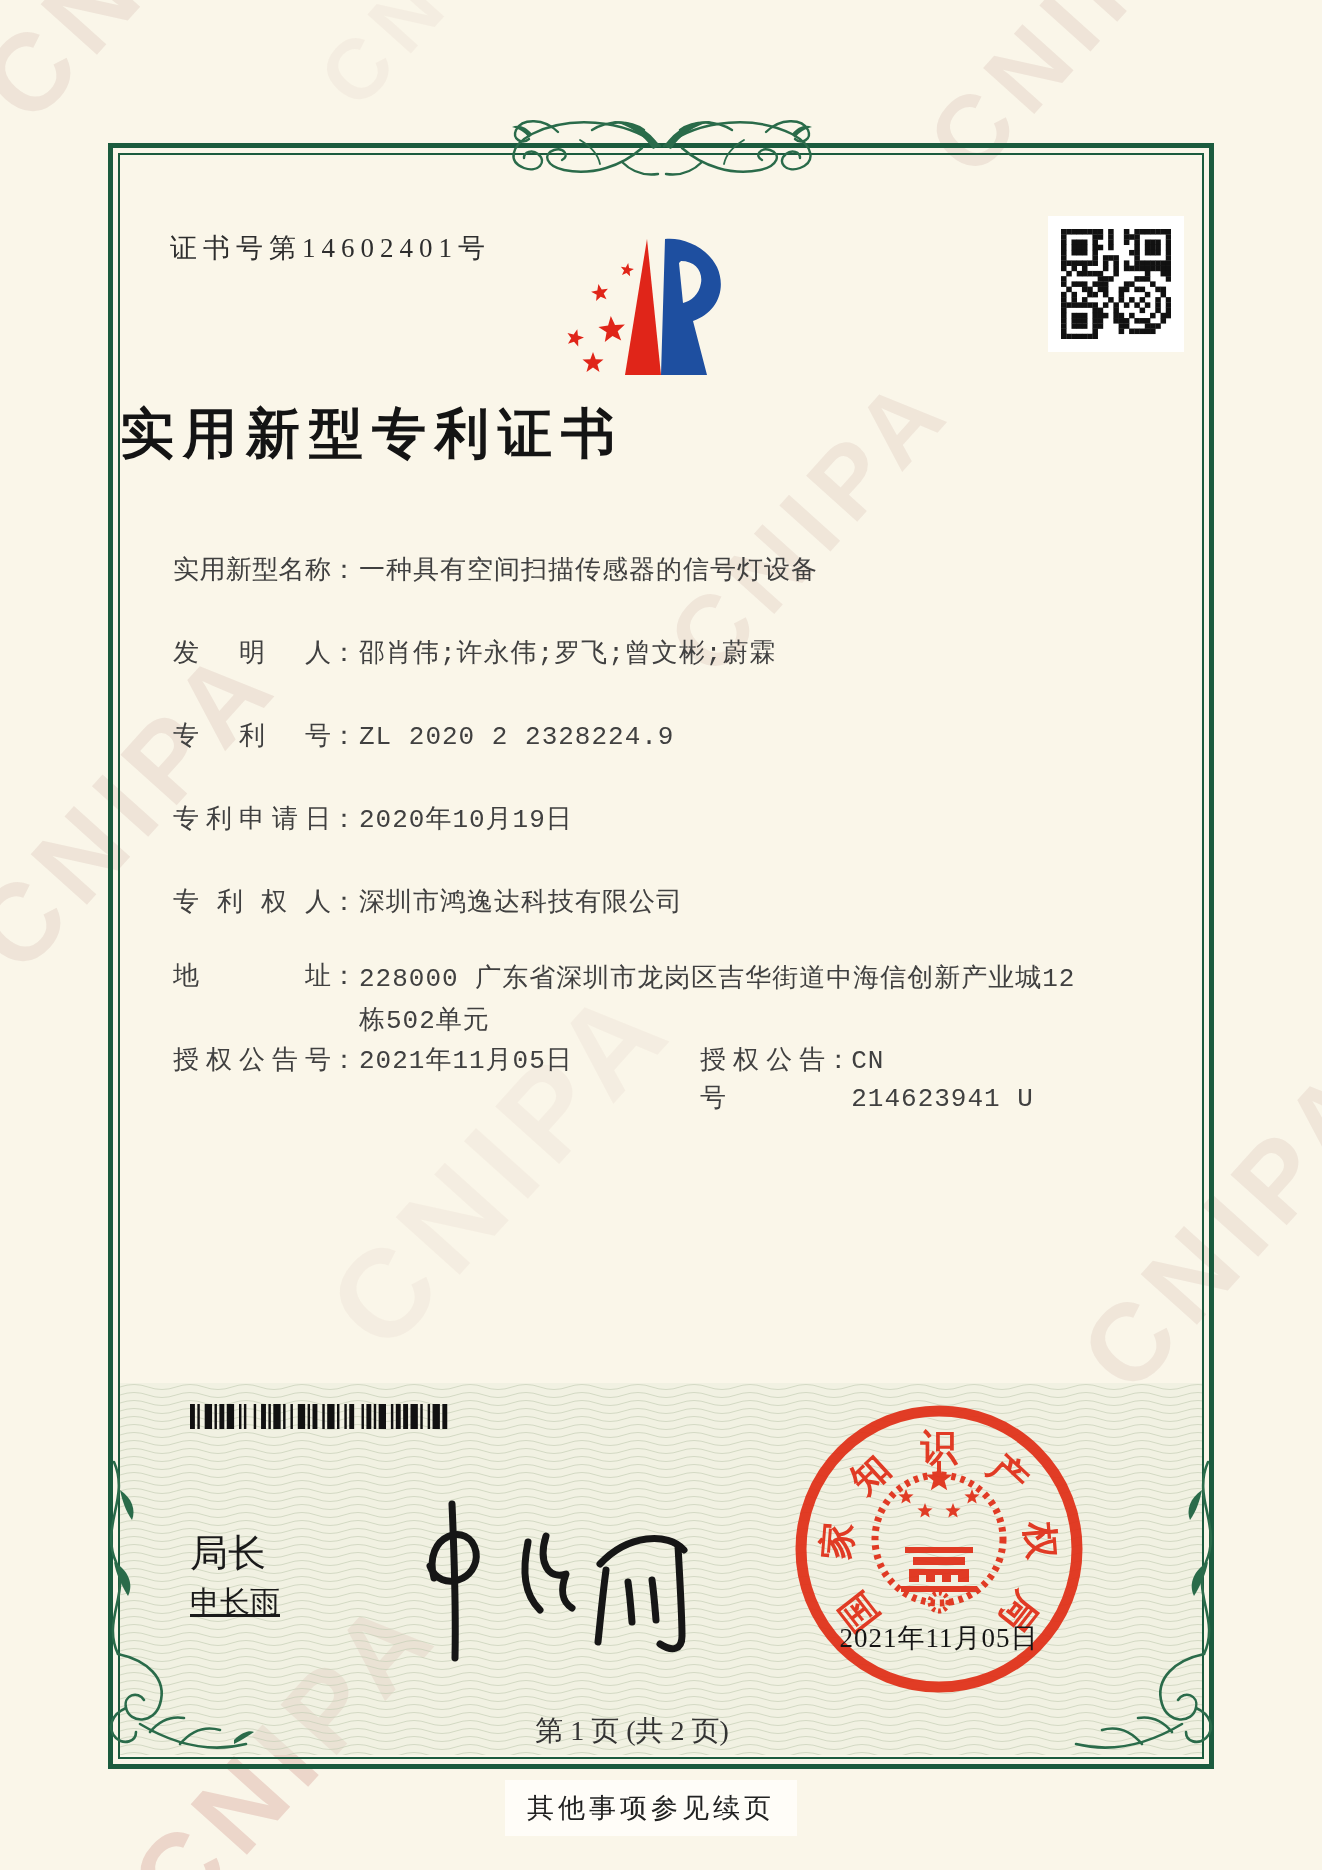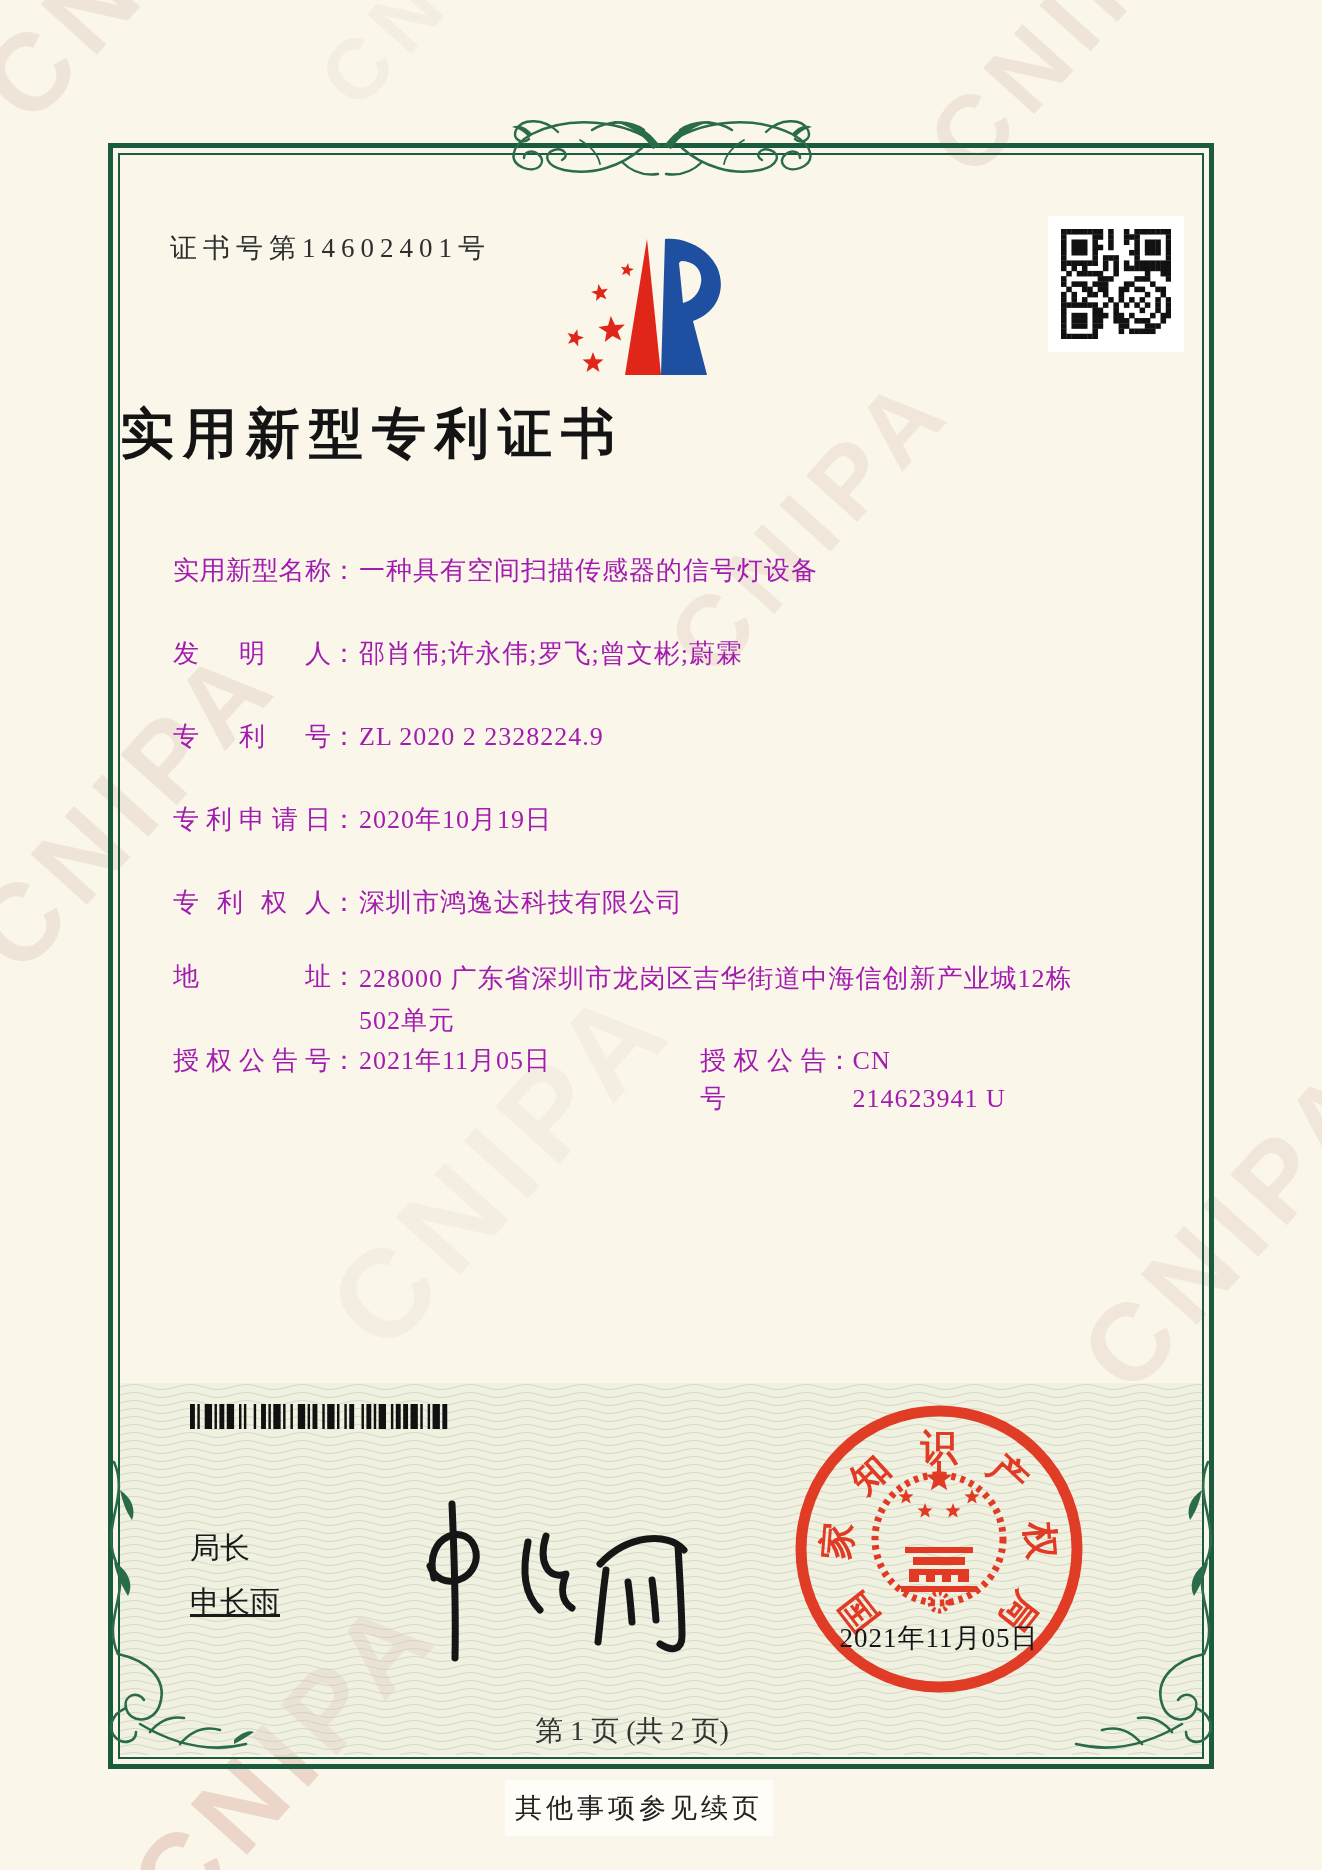--- a/index.html
+++ b/index.html
@@ -21,7 +21,7 @@
   .title{position:absolute;left:108px;top:398px;width:1048px;text-align:left;
          font-size:54px;font-weight:bold;letter-spacing:9px;color:#141414;padding-left:12px;}
   
-  .frow{position:absolute;left:173px;display:flex;font-size:26px;color:#a21caf;line-height:38px;}
+  .frow{position:absolute;left:173px;display:flex;font-size:26px;color:#404040;line-height:38px;font-family:Liberation Mono, monospace;}
   .flabel{display:inline-block;width:158px;text-align:justify;text-align-last:justify;}
   .fcolon{display:inline-block;width:28px;}
   .fvalue{letter-spacing:1px;}

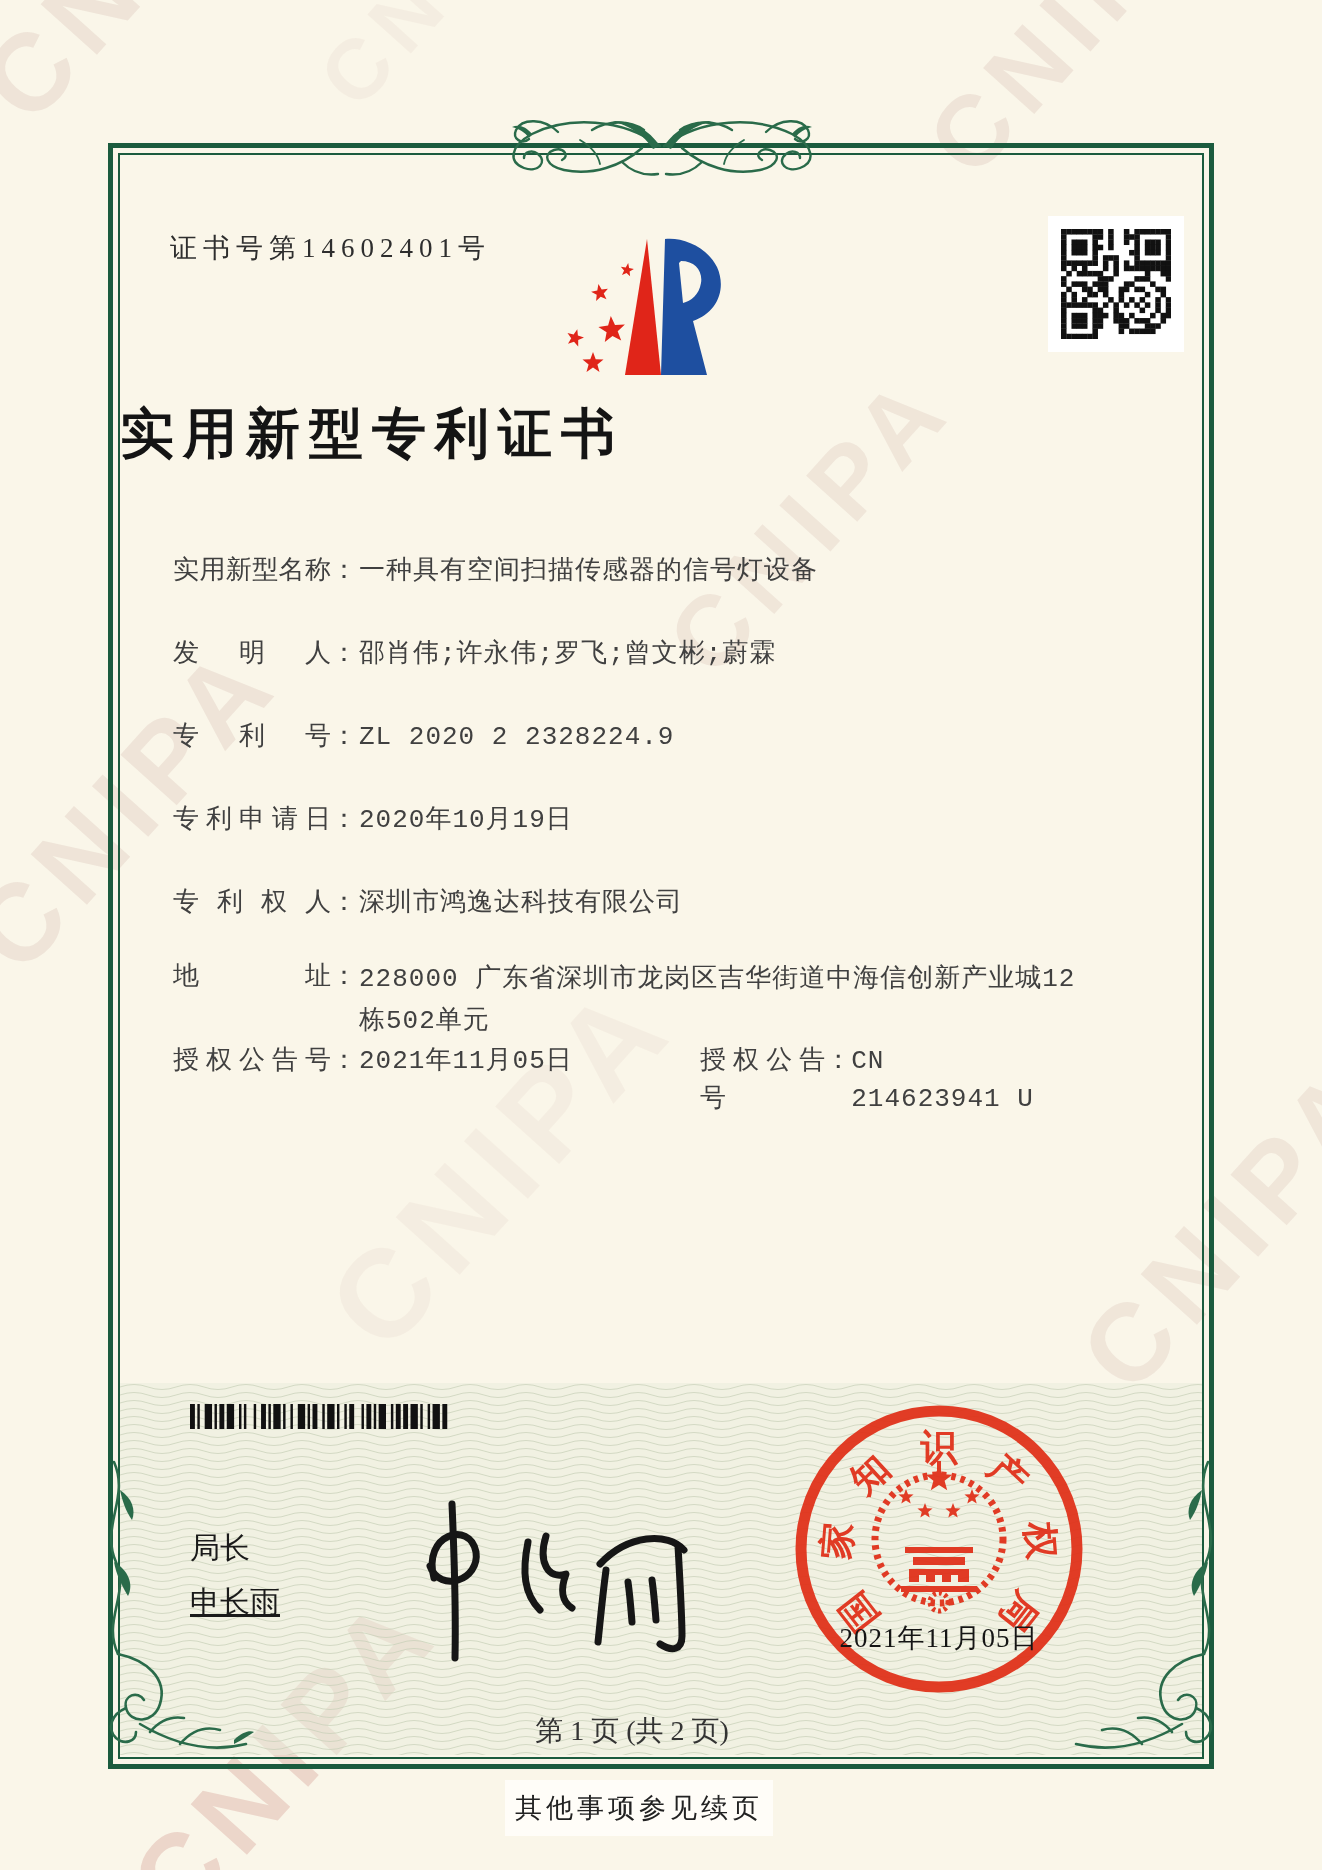--- a/index.html
+++ b/index.html
@@ -35,7 +35,7 @@
   
   .barcode{position:absolute;left:190px;top:1404px;}
   .director-title{position:absolute;left:190px;top:1528px;font-family:"Liberation Sans","DejaVu Sans",sans-serif;
-                  font-size:30px;color:#1a1a1a;}
+                  font-size:38px;color:#1a1a1a;}
   .director-name{position:absolute;left:190px;top:1582px;font-family:"Liberation Sans","DejaVu Sans",sans-serif;
                  font-size:30px;color:#1a1a1a;text-decoration:underline;}
   .sig{position:absolute;left:400px;top:1490px;}

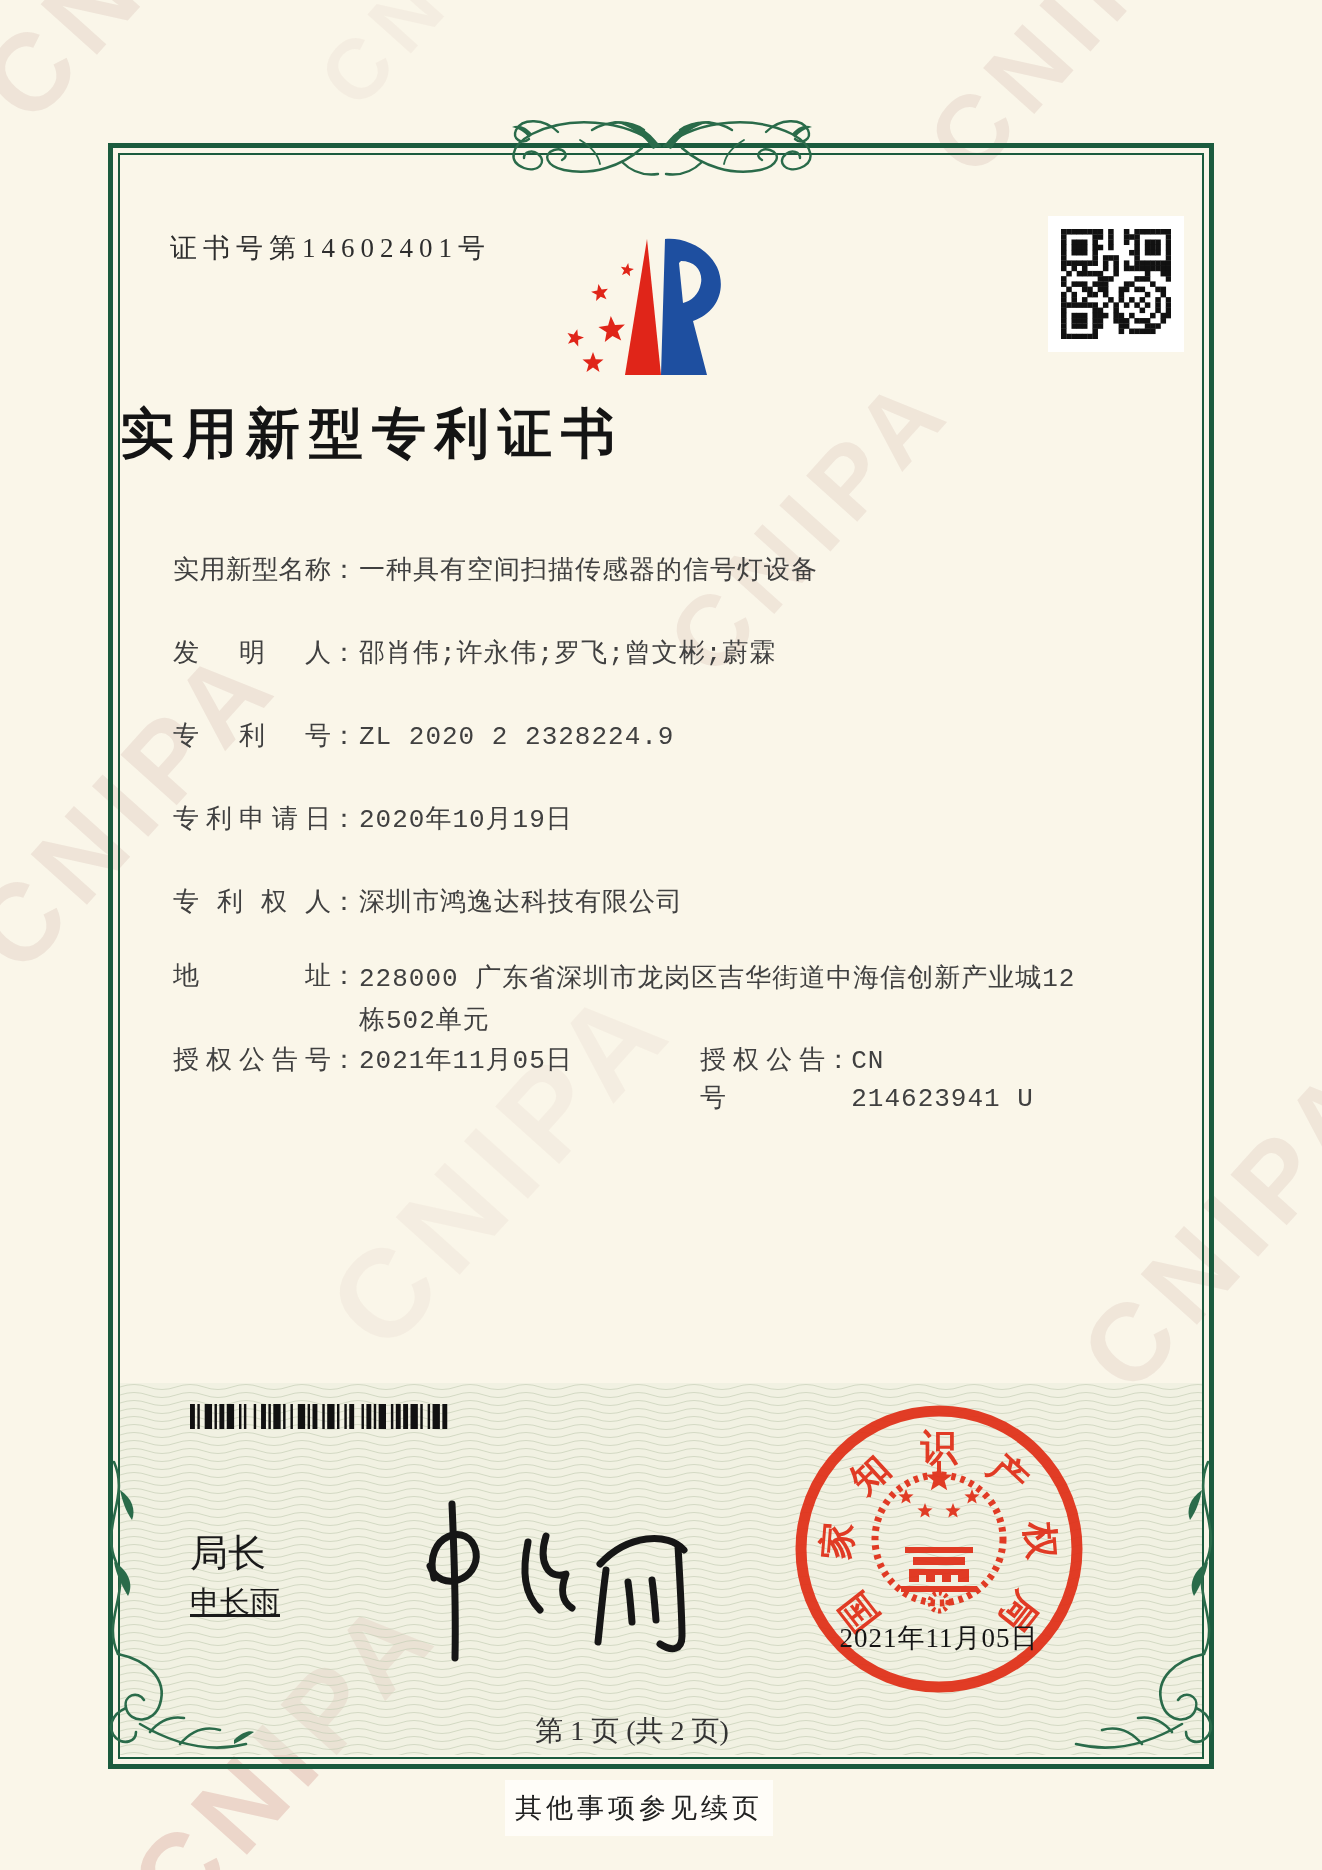--- a/index.html
+++ b/index.html
@@ -43,7 +43,7 @@
   .sealdate{position:absolute;left:814px;top:1620px;width:250px;text-align:center;
             font-size:27px;color:#151515;letter-spacing:1px;z-index:5;}
   .pageno{position:absolute;left:108px;top:1712px;width:1048px;text-align:center;font-size:28px;color:#333;}
-  .contnote{position:absolute;left:505px;top:1780px;background:#fffdf8;padding:10px 10px;
+  .contnote{position:absolute;left:505px;top:1780px;background:#fffdf8;padding:10px 22px;
             font-size:27px;letter-spacing:4px;color:#222;}
   .ornament{position:absolute;pointer-events:none;}
   .flip{transform:scaleX(-1);}

